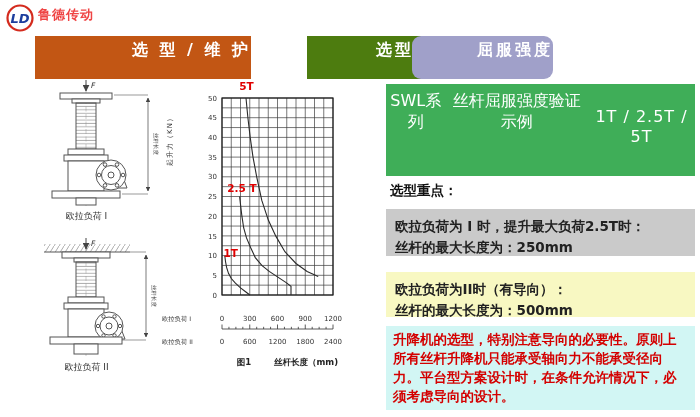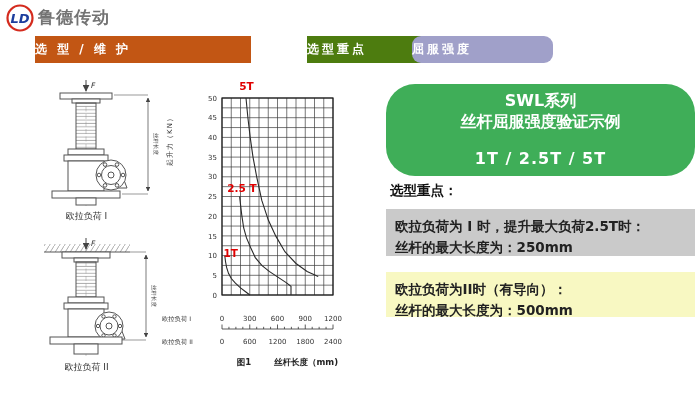--- a/index.html
+++ b/index.html
@@ -7,7 +7,7 @@
         font-family:"DejaVu Sans","Liberation Sans",sans-serif;}
   
   #logo{position:absolute;left:5px;top:3px;width:30px;height:30px;}
-  #brand-name{position:absolute;left:38px;top:6px;font-size:17px;font-weight:bold;color:#737373;letter-spacing:1px;}
+  #brand-name{position:absolute;left:38px;top:6px;font-size:13px;font-weight:bold;color:#ef4444;letter-spacing:1px;}
   
   .tab{position:absolute;top:36px;height:27px;line-height:27px;text-align:left;color:#fff;
        font-size:12px;font-weight:bold;letter-spacing:3px;cursor:pointer;}

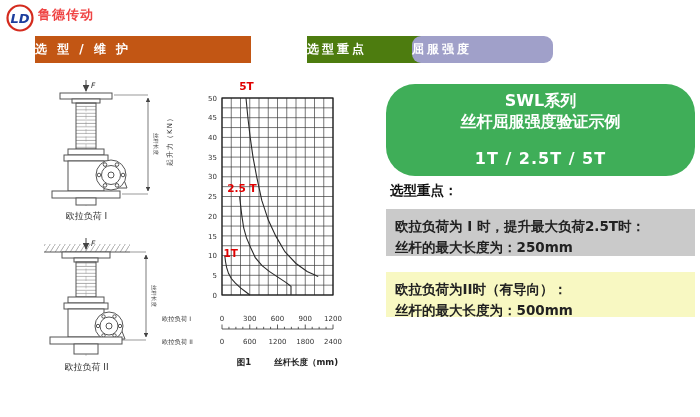--- a/index.html
+++ b/index.html
@@ -9,8 +9,8 @@
   #logo{position:absolute;left:5px;top:3px;width:30px;height:30px;}
   #brand-name{position:absolute;left:38px;top:6px;font-size:13px;font-weight:bold;color:#ef4444;letter-spacing:1px;}
   
-  .tab{position:absolute;top:36px;height:27px;line-height:27px;text-align:left;color:#fff;
-       font-size:12px;font-weight:bold;letter-spacing:3px;cursor:pointer;}
+  .tab{position:absolute;top:36px;height:43px;line-height:27px;text-align:right;color:#fff;
+       font-size:16px;font-weight:bold;letter-spacing:3px;cursor:pointer;}
   #tab-1{left:35px;width:216px;background:#c25614;}
   #tab-2{left:259px;width:145px;background:#4d7c0f;margin-left:48px;}
   #tab-3{left:412px;width:141px;background:#a0a0c9;border-radius:9px;}

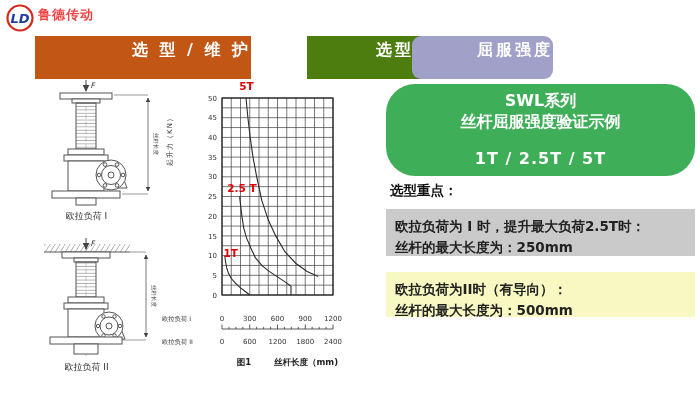--- a/index.html
+++ b/index.html
@@ -25,7 +25,7 @@
   #chart{position:absolute;left:160px;top:82px;width:225px;height:295px;}
   
   #series-header{position:absolute;left:386px;top:84px;width:309px;height:92px;background:#3fae58;
-       color:#fff;font-weight:bold;font-size:16px;text-align:center;display:flex;flex-direction:column;padding-top:6px;box-sizing:border-box;border-radius:29px;}
+       color:#fff;font-weight:normal;font-size:16px;text-align:center;display:flex;flex-direction:row;padding-top:6px;box-sizing:border-box;}
   #series-header .hline{line-height:21px;}
   #series-header .caps{margin-top:17px;line-height:20px;letter-spacing:1px;}
   #example-heading{position:absolute;left:390px;top:182px;font-size:13.5px;font-weight:bold;color:#111;}

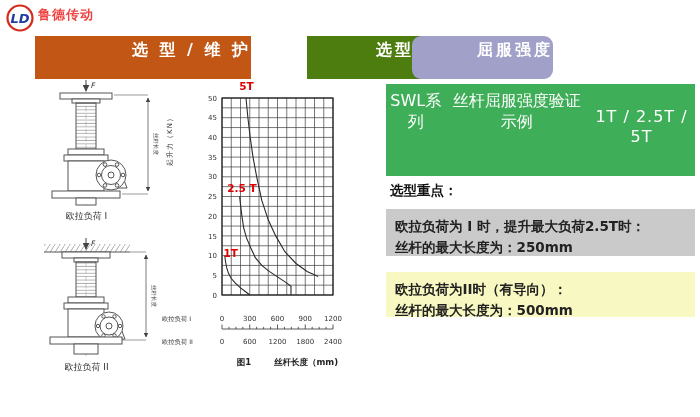--- a/index.html
+++ b/index.html
@@ -243,6 +243,9 @@
     <div>丝杆的最大长度为：500mm</div>
   </div>
 
+  <div id="note-box">
+    <span>升降机的选型，特别注意导向的必要性。原则上所有丝杆升降机只能承受轴向力不能承受径向力。平台型方案设计时，在条件允许情况下，必须考虑导向的设计。</span>
+  </div>
 
 </div>
 

